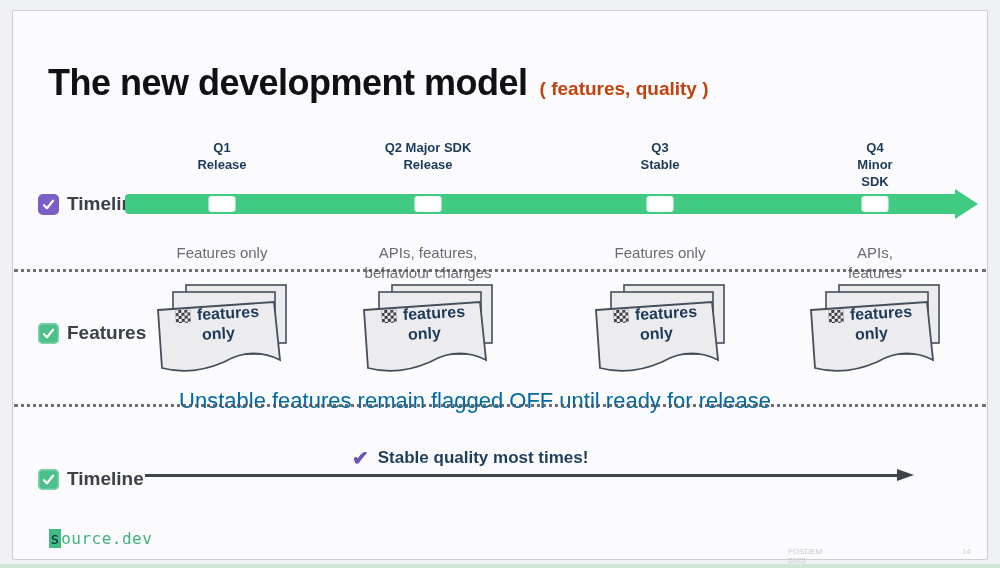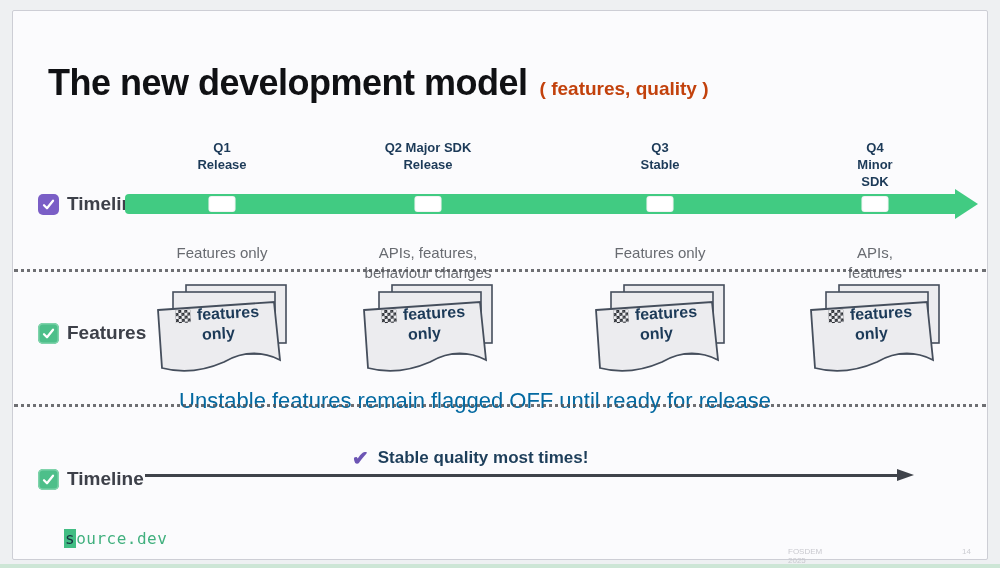--- a/index.html
+++ b/index.html
@@ -71,7 +71,7 @@
                   border-left:17px solid #3f434a; }
 
   
-  .logo { position:absolute; left:64px; top:529px; font-family:"DejaVu Sans Mono", monospace;
+  .logo { position:absolute; left:49px; top:529px; font-family:"DejaVu Sans Mono", monospace;
           font-size:16px; letter-spacing:0.5px; }
   .logo-first { background:#41bd83; color:#16303f; padding:0 1px; }
   .logo-rest { color:#41b07e; }

